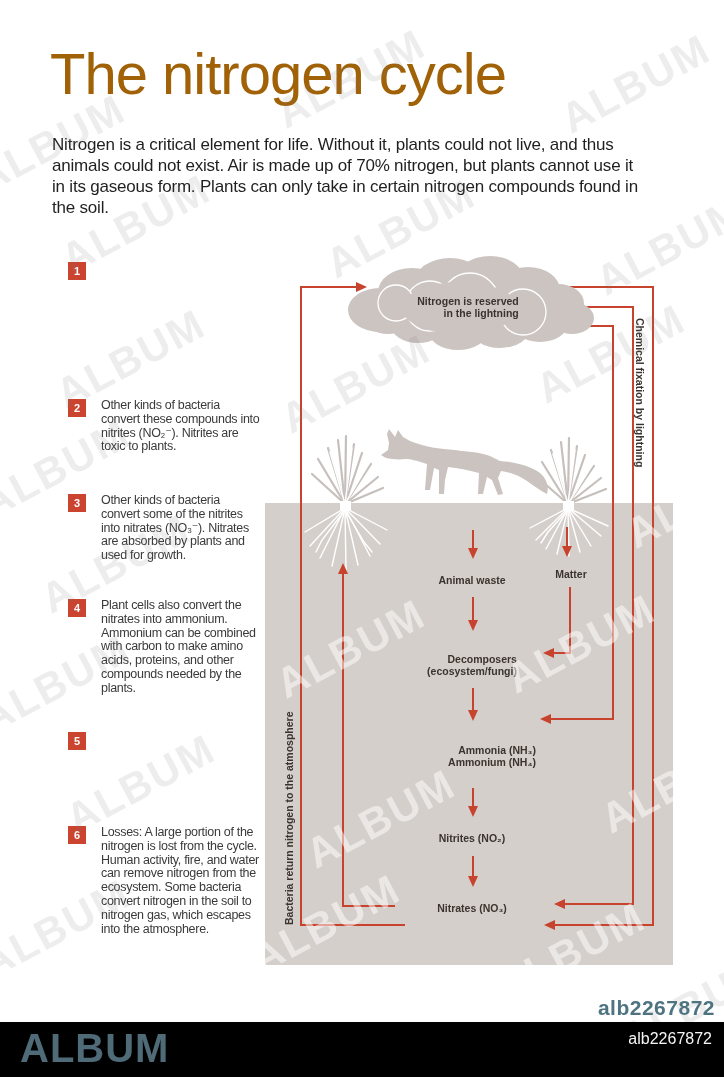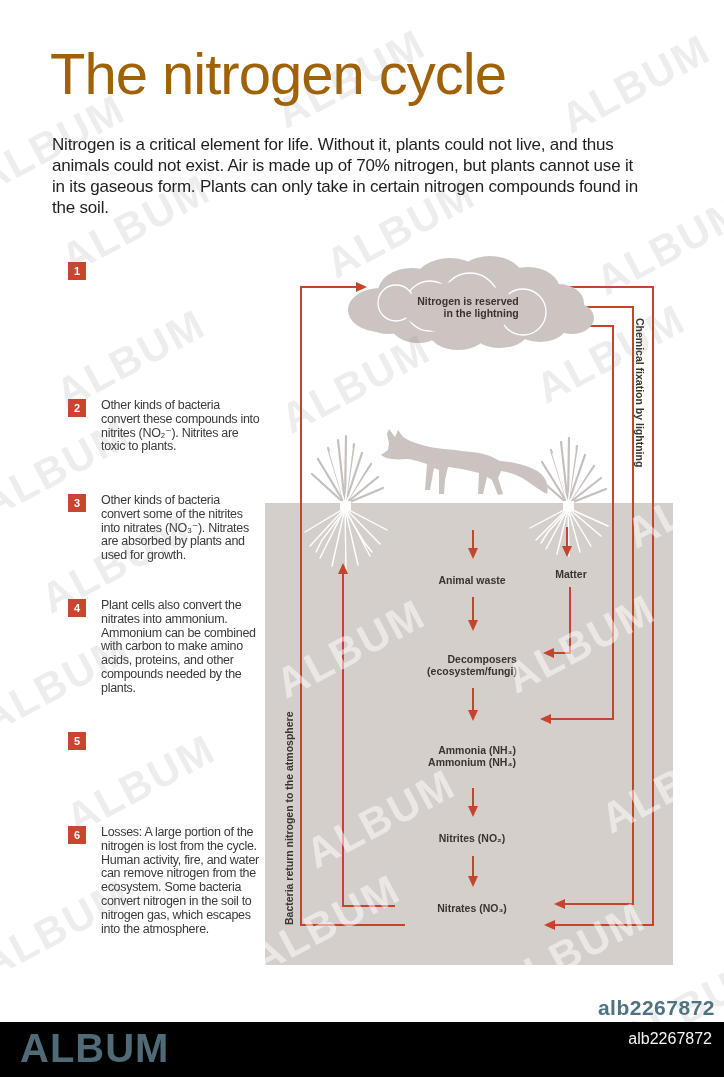--- a/index.html
+++ b/index.html
@@ -242,7 +242,7 @@
     <div>Decomposers</div>
     <div>(ecosystem/fungi)</div>
   </div>
-  <div class="dlabel" style="left:472px;top:744px">
+  <div class="dlabel" style="left:492px;top:744px">
     <div>Ammonia (NH₃)</div>
     <div>Ammonium (NH₄)</div>
   </div>

